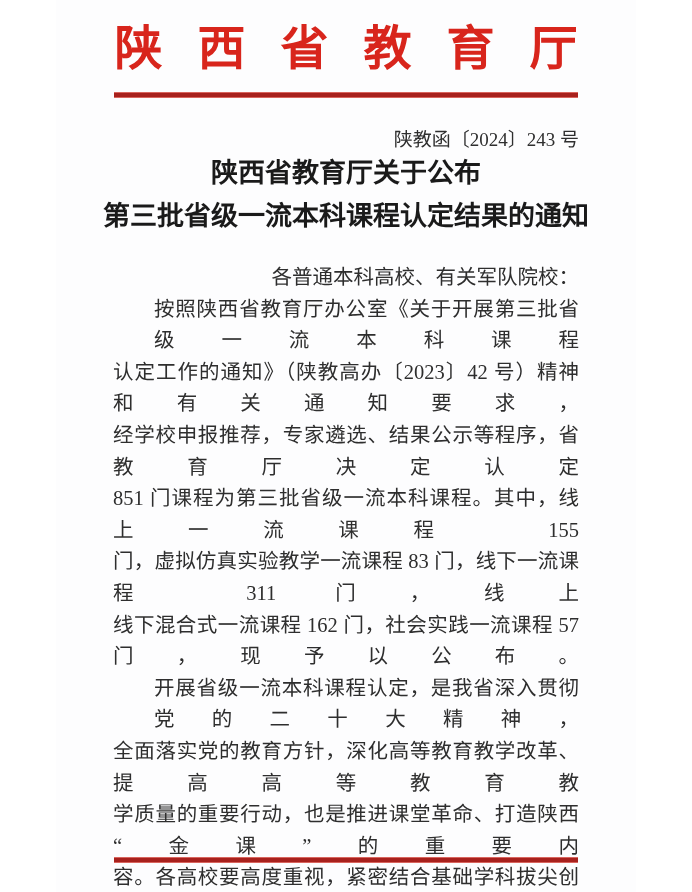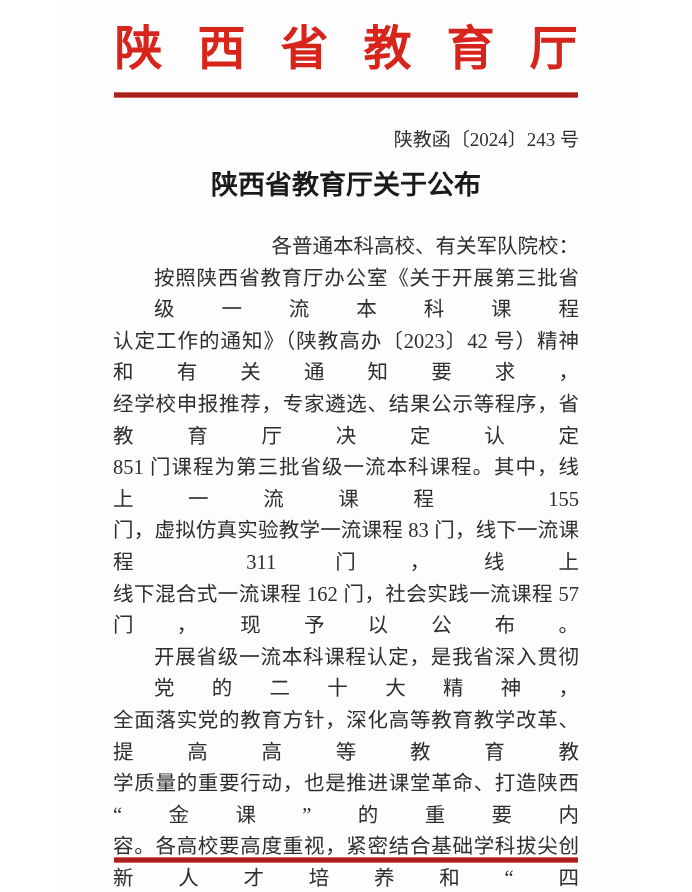--- a/index.html
+++ b/index.html
@@ -46,7 +46,7 @@
   }
   
   .doc-number {
-    margin: 29px 57px 12px 57px;
+    margin: 29px 57px 0 57px;
     text-align: right;
     font-size: 19px;
     line-height: 25px;

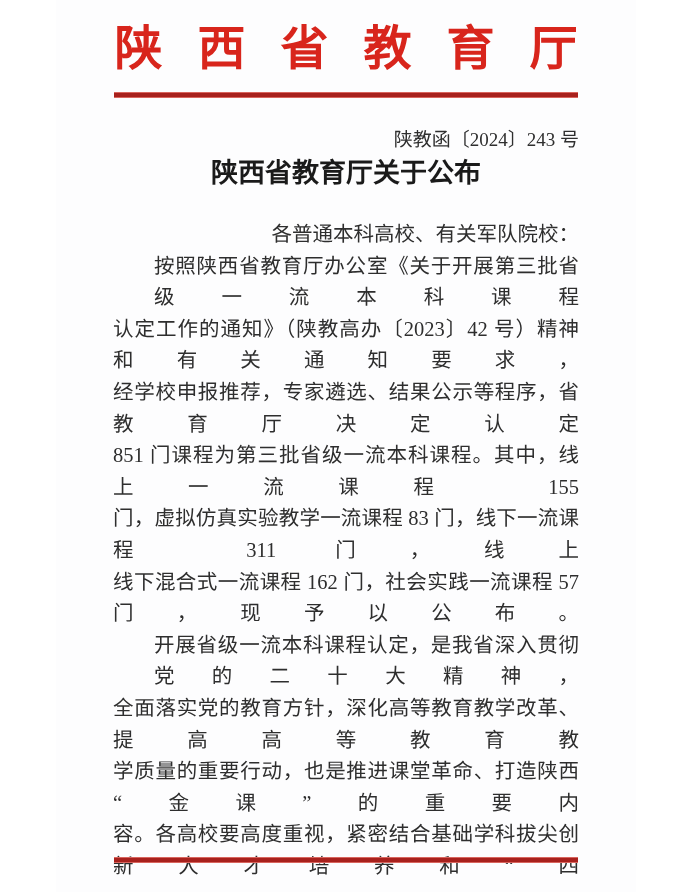--- a/index.html
+++ b/index.html
@@ -91,6 +91,7 @@
 
   <div class="doc-title">
     <div>陕西省教育厅关于公布</div>
+    <div>第三批省级一流本科课程认定结果的通知</div>
   </div>
 
   <div class="doc-body">

